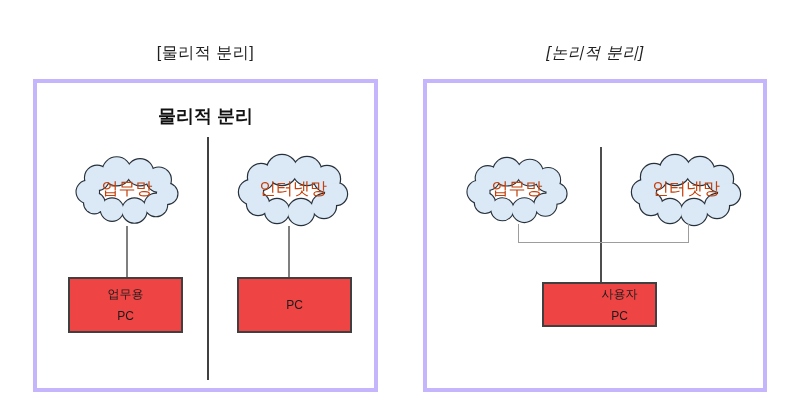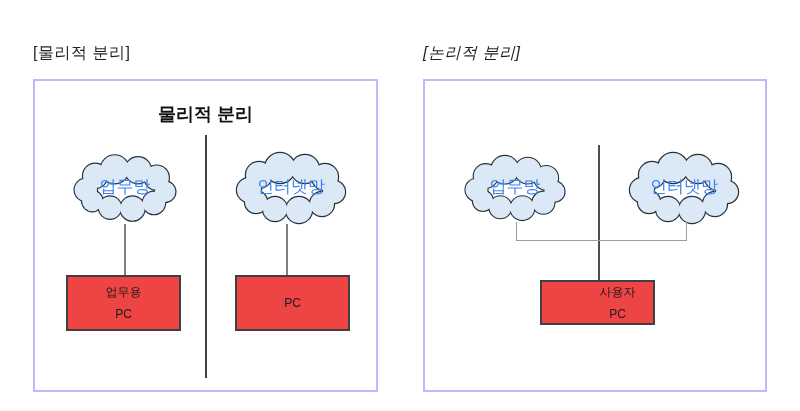--- a/index.html
+++ b/index.html
@@ -10,7 +10,7 @@
   }
   .caption{
     position:absolute;top:42px;font-size:16px;line-height:22px;
-    text-align:left;color:#1f1f1f;letter-spacing:0.5px;
+    text-align:center;color:#1f1f1f;letter-spacing:0.5px;
   }
   .caption.left{left:33px;width:345px;}
   .caption.right{left:423px;width:344px;font-style:italic;}

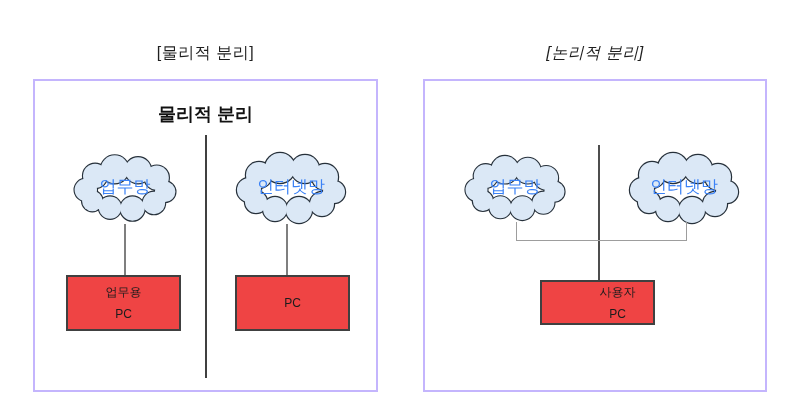--- a/index.html
+++ b/index.html
@@ -15,7 +15,7 @@
   .caption.left{left:33px;width:345px;}
   .caption.right{left:423px;width:344px;font-style:italic;}
   .outer-box{
-    position:absolute;top:79px;height:313px;border:2px solid #c4b5fd;
+    position:absolute;top:79px;height:313px;border:4px solid #c4b5fd;
     box-sizing:border-box;background:#ffffff;
   }
   .outer-box.left{left:33px;width:345px;}

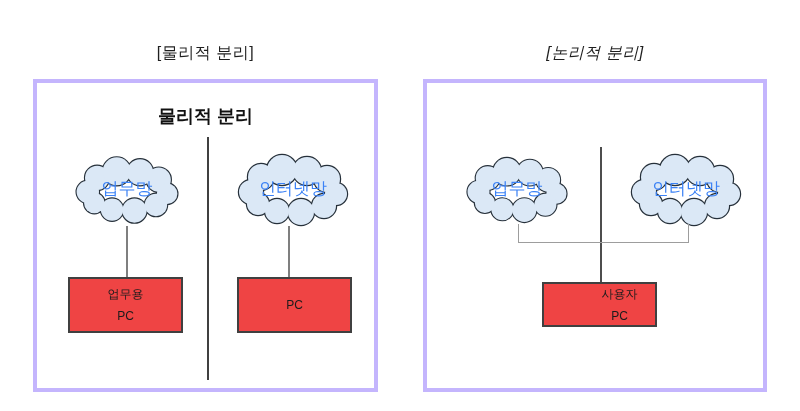--- a/index.html
+++ b/index.html
@@ -31,7 +31,7 @@
   .cloud-label{
     position:absolute;left:0;top:0;width:100%;height:100%;
     display:flex;align-items:center;justify-content:center;
-    font-size:17px;color:#3b82f6;padding-bottom:4px;box-sizing:border-box;
+    font-size:17px;color:#c2410c;padding-bottom:4px;box-sizing:border-box;
   }
   .drop-line{position:absolute;width:2px;background:#7f7f7f;}
   .thin-line{position:absolute;background:#9d9d9d;}

